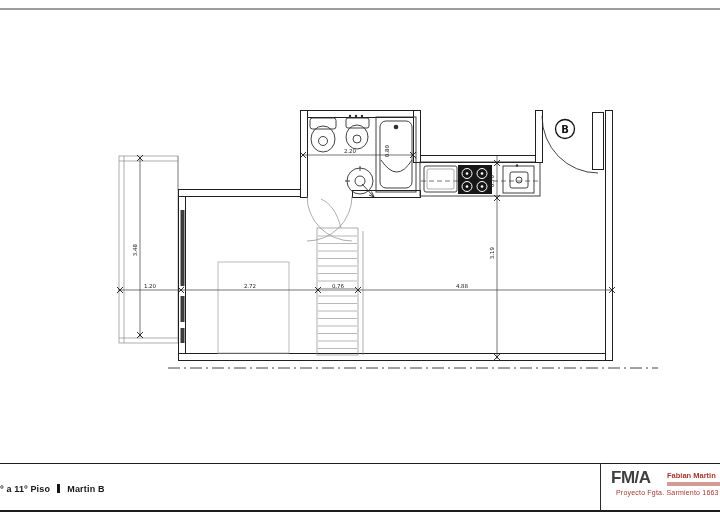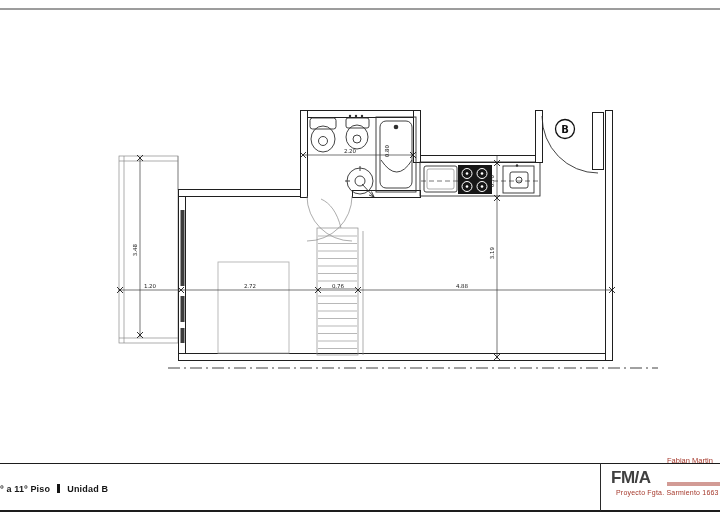--- a/index.html
+++ b/index.html
@@ -28,7 +28,7 @@
   .vdivider{position:absolute;left:600px;top:463px;width:1px;height:48px;background:#2a2a2a;}
   .logo{position:absolute;left:611px;top:468px;font-size:17px;font-weight:bold;color:#404040;
         letter-spacing:-.5px;}
-  .architect{position:absolute;left:667px;top:456px;font-size:7.5px;font-weight:normal;color:#a5382b;
+  .architect{position:absolute;left:667px;top:471px;font-size:7.5px;font-weight:bold;color:#a5382b;
              white-space:nowrap;}
   .fineprint{position:absolute;left:667px;top:482px;width:55px;height:3.5px;
              background:rgba(165,56,43,.5);}

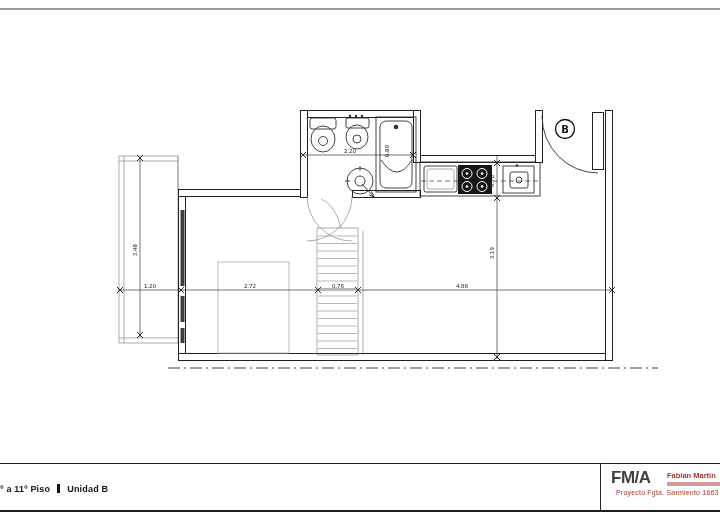--- a/index.html
+++ b/index.html
@@ -217,7 +217,7 @@
   <div class="vdivider"></div>
 
   <div class="footer-left">
-    <span>1º a 11º Piso</span><span class="sep"></span><span>Unidad B</span>
+    <span>1º a 11º Piso</span><span class="sep"></span><span>Martin B</span>
   </div>
 
   <div class="logo">FM/A</div>

